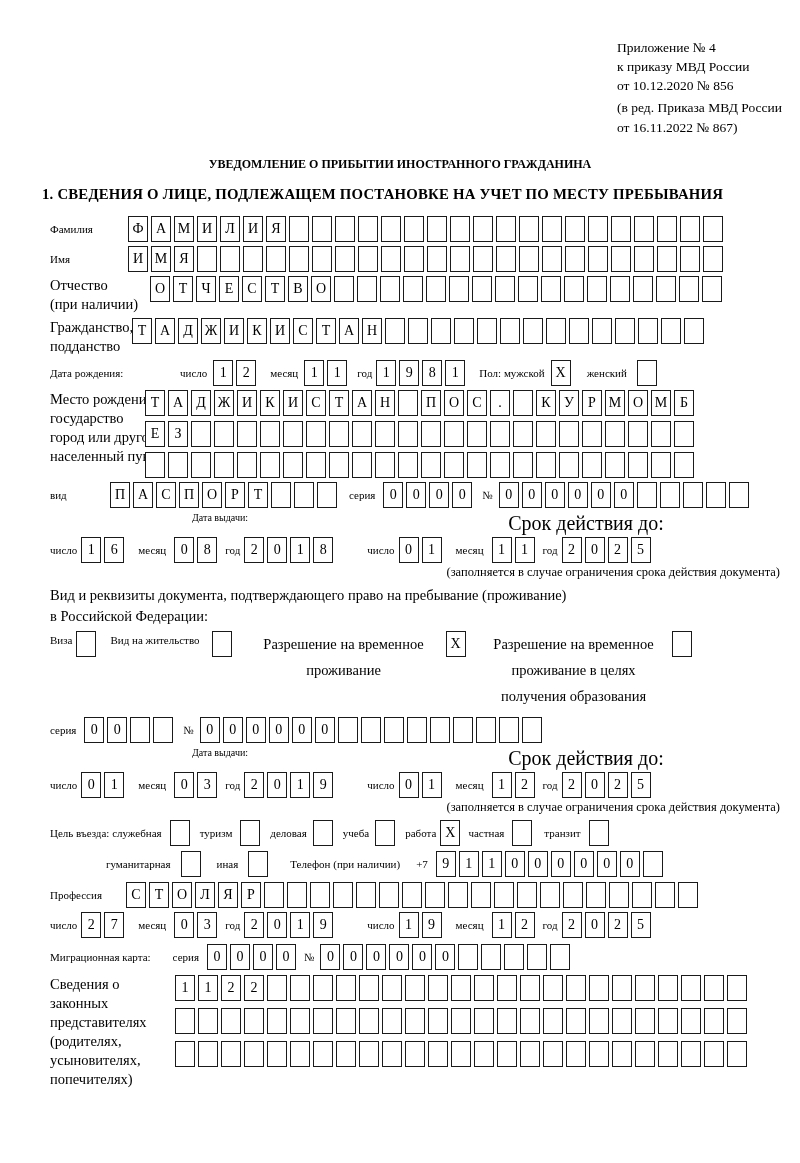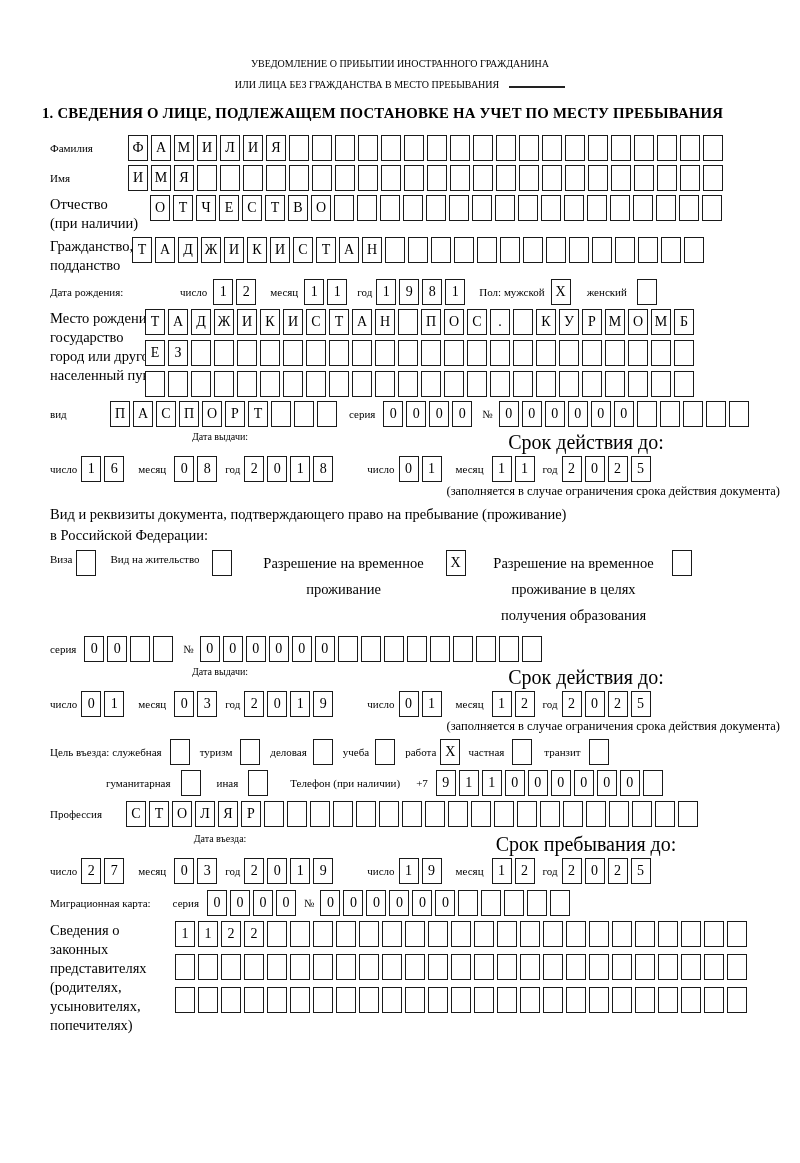--- a/index.html
+++ b/index.html
@@ -44,6 +44,13 @@
 
 <div class="page">
 
+  <div class="appendix">
+    <div>Приложение № 4</div>
+    <div>к приказу МВД России</div>
+    <div>от 10.12.2020 № 856</div>
+    <div class="ed">(в ред. Приказа МВД России</div>
+    <div>от 16.11.2022 № 867)</div>
+  </div>
 
 
   <div class="title">

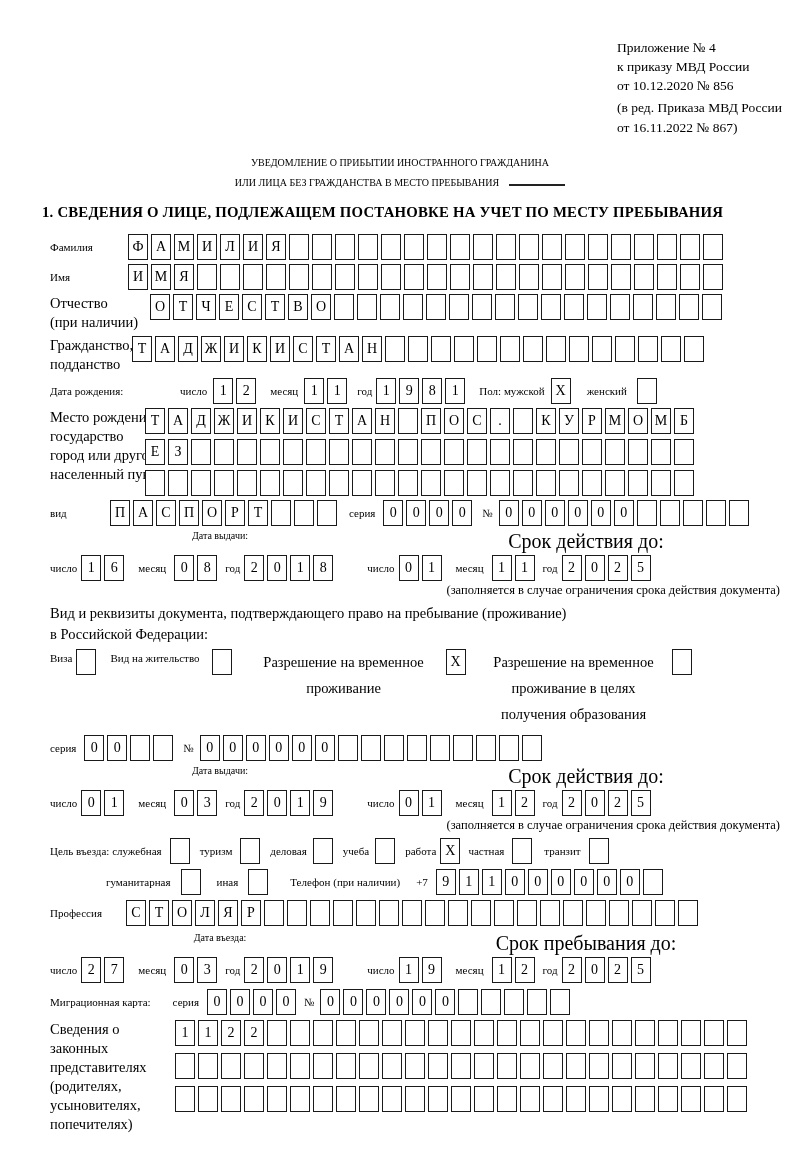--- a/index.html
+++ b/index.html
@@ -9,7 +9,7 @@
   .appendix{margin-left:567px;font-size:13.5px;line-height:1.42;}
   .appendix .ed{margin-top:3px;}
   .forma{margin-top:16px;text-align:right;padding-right:22px;font-weight:bold;font-size:15.5px;letter-spacing:.5px;}
-  .title{margin-left:-32px;margin-top:18px;text-align:center;font-weight:normal;font-size:10px;line-height:1.55;}
+  .title{margin-left:-32px;margin-top:18px;text-align:center;font-weight:bold;font-size:12px;line-height:1.55;}
   .uline{display:inline-block;width:56px;border-bottom:2px solid #222;height:14px;margin-left:10px;}
   .section1{margin-top:13px;margin-left:-8px;font-weight:bold;font-size:14.8px;letter-spacing:.2px;}
   .formbody{margin-top:13px;}

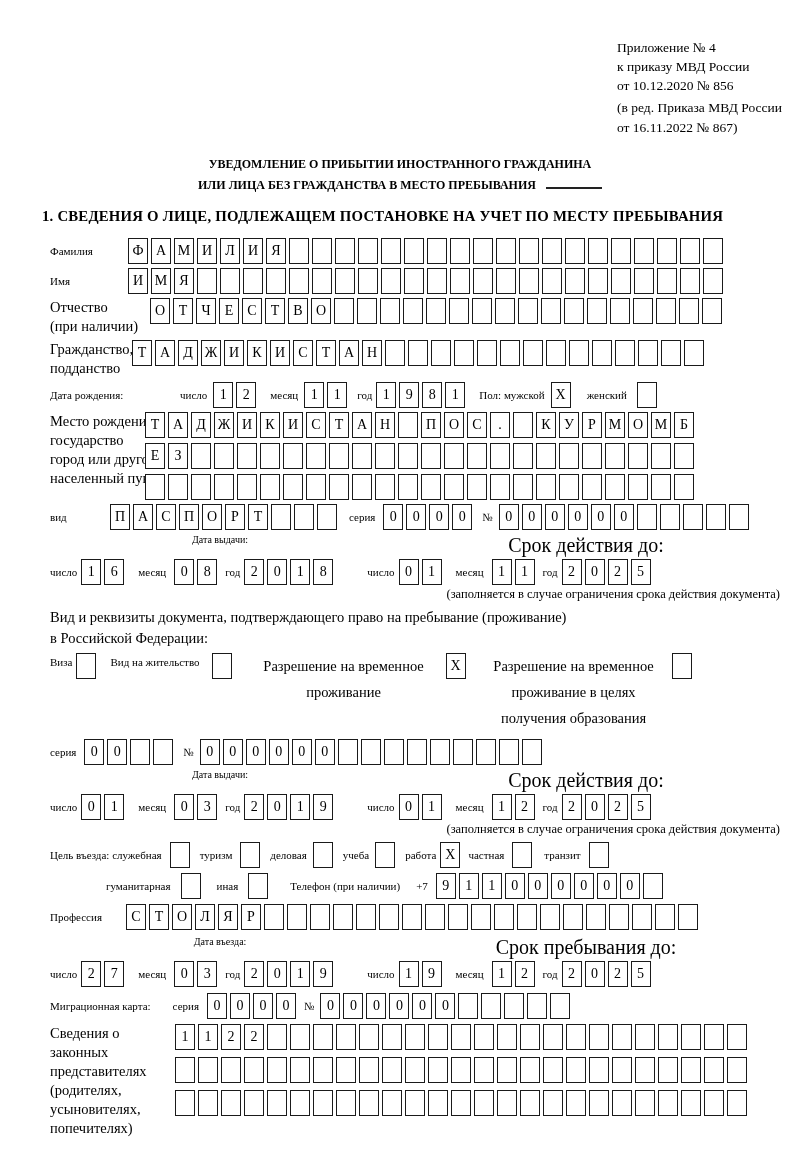--- a/index.html
+++ b/index.html
@@ -55,7 +55,6 @@
 
   <div class="title">
     <div>УВЕДОМЛЕНИЕ О ПРИБЫТИИ ИНОСТРАННОГО ГРАЖДАНИНА</div>
-    <div><span>ИЛИ ЛИЦА БЕЗ ГРАЖДАНСТВА В МЕСТО ПРЕБЫВАНИЯ</span><span class="uline"></span></div>
   </div>
 
   <div class="section1">1. СВЕДЕНИЯ О ЛИЦЕ, ПОДЛЕЖАЩЕМ ПОСТАНОВКЕ НА УЧЕТ ПО МЕСТУ ПРЕБЫВАНИЯ</div>

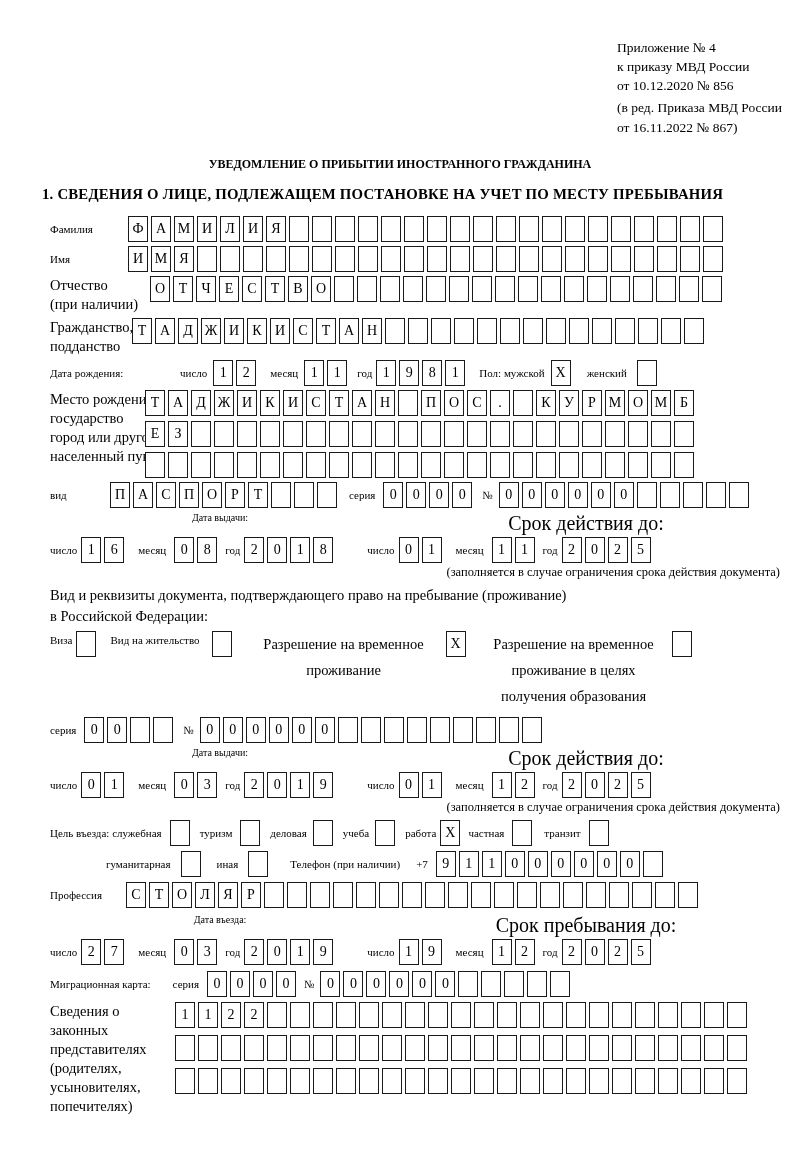--- a/index.html
+++ b/index.html
@@ -578,10 +578,6 @@
         </div>
     </div>
 
-    <div class="dhrow" style="margin-top:6px;">
-      <div class="dh-left">Дата въезда:</div>
-      <div class="dh-right">Срок пребывания до:</div>
-    </div>
 
     <div class="daterow">
       <span class="lbl">число</span>

